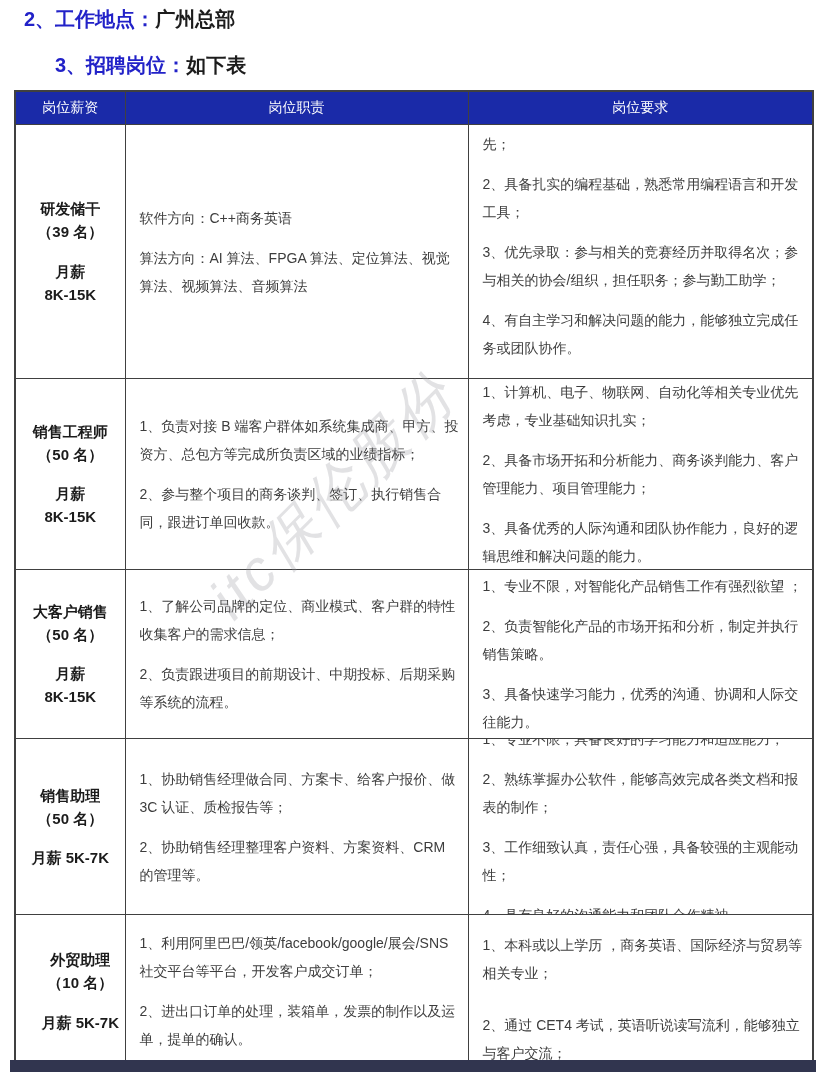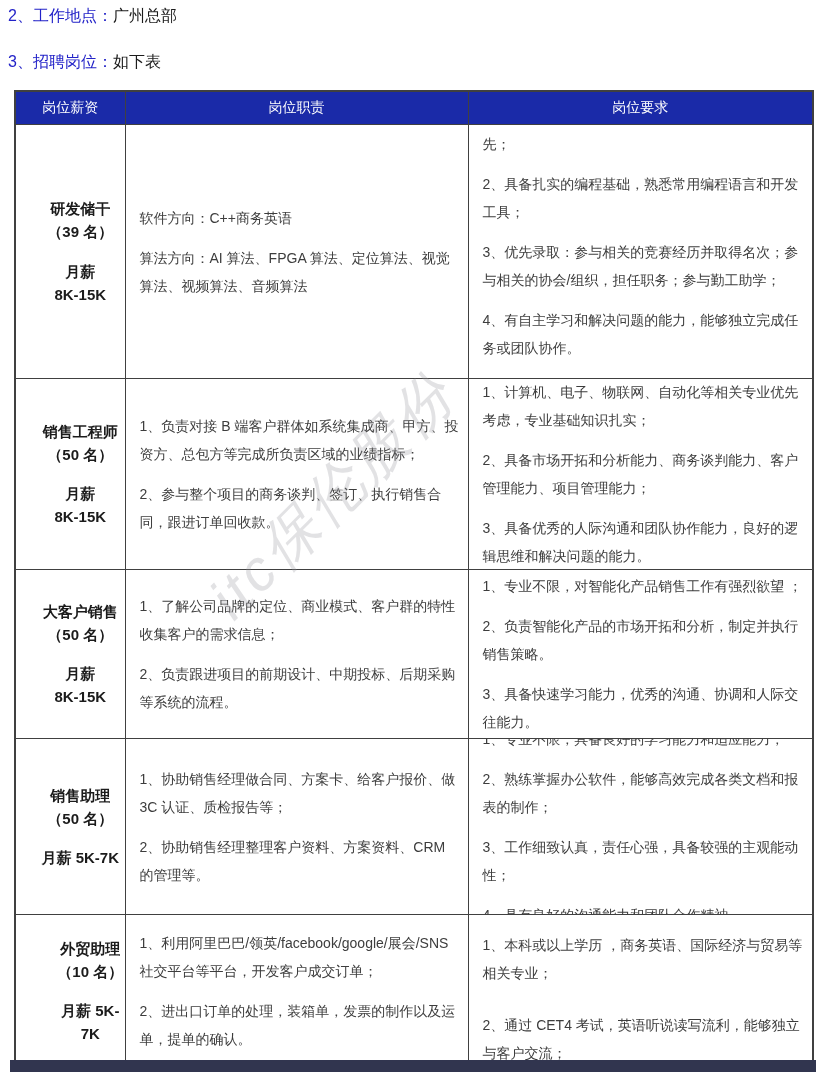--- a/index.html
+++ b/index.html
@@ -10,7 +10,7 @@
     color:#3d3d3d;
   }
   
-  .doc-heading{position:absolute;left:8px;font-size:16px;font-weight:normal;white-space:nowrap;}
+  .doc-heading{position:absolute;left:24px;font-size:20px;font-weight:bold;white-space:nowrap;}
   .doc-heading .lbl{color:#2222c8;}
   .doc-heading .val{color:#1c1c1c;}
   #heading-location{top:6px;}

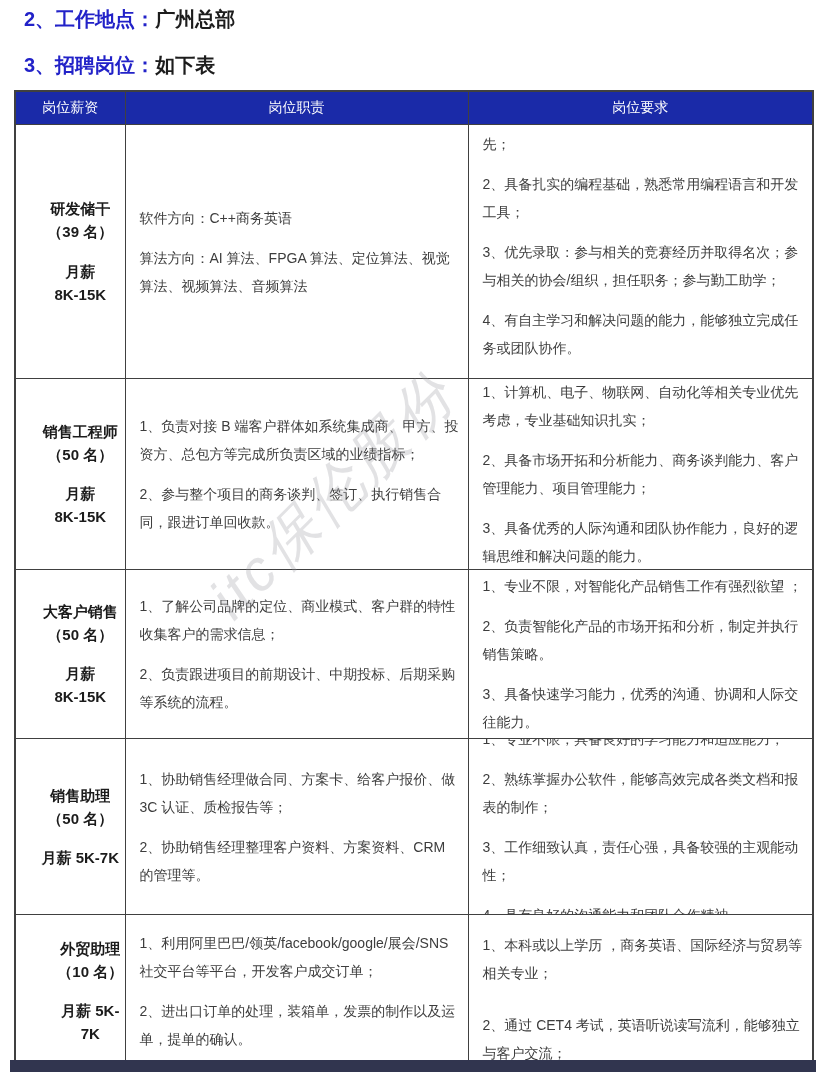--- a/index.html
+++ b/index.html
@@ -14,7 +14,7 @@
   .doc-heading .lbl{color:#2222c8;}
   .doc-heading .val{color:#1c1c1c;}
   #heading-location{top:6px;}
-  #heading-positions{top:52px;}
+  #heading-positions{top:52px;margin-left:31px;}
 
   
   .watermark{

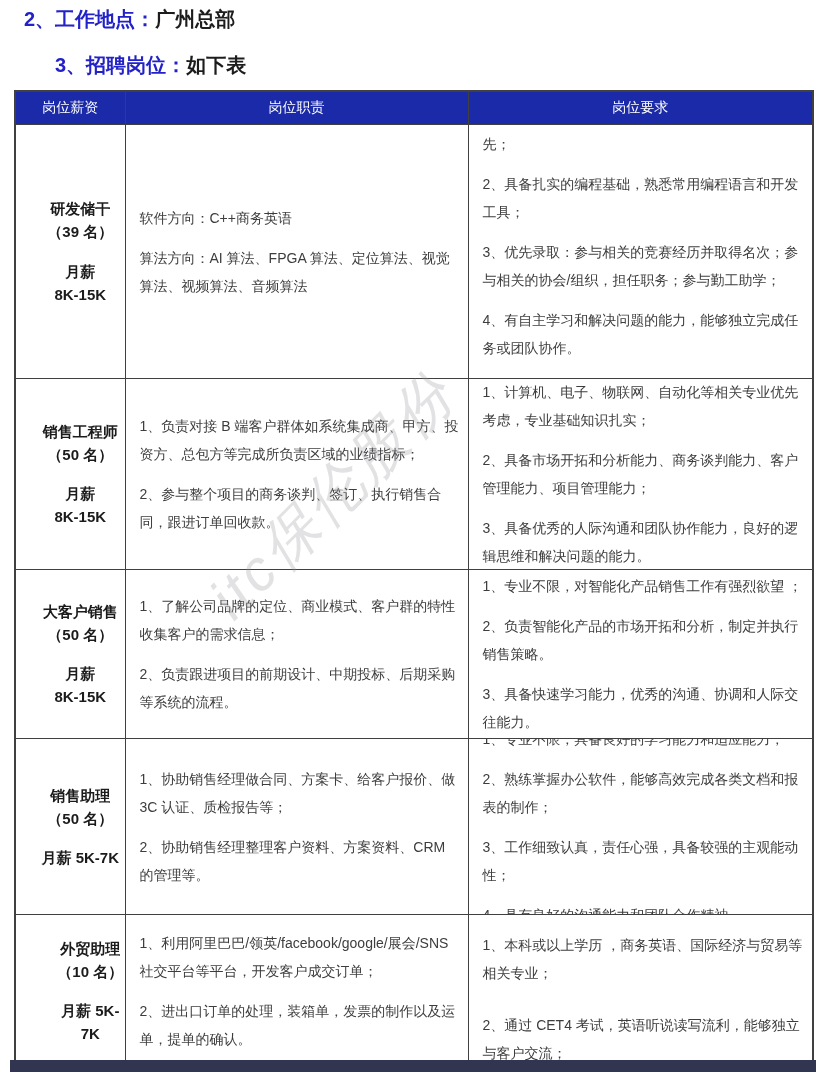--- a/index.html
+++ b/index.html
@@ -47,7 +47,7 @@
   }
   .h0{height:253px;} .h1{height:190px;} .h2{height:168px;} .h3{height:175px;} .h4{height:152px;padding-left:20px;}
   
-  .pos-cell .cellbox{align-items:center;text-align:center;margin-left:20px;}
+  .pos-cell .cellbox{align-items:center;text-align:center;}
   .pos-line{font-weight:bold;color:#1b1b1b;font-size:15px;line-height:1.55;}
   .pos-line.gap{margin-top:16px;}
   

